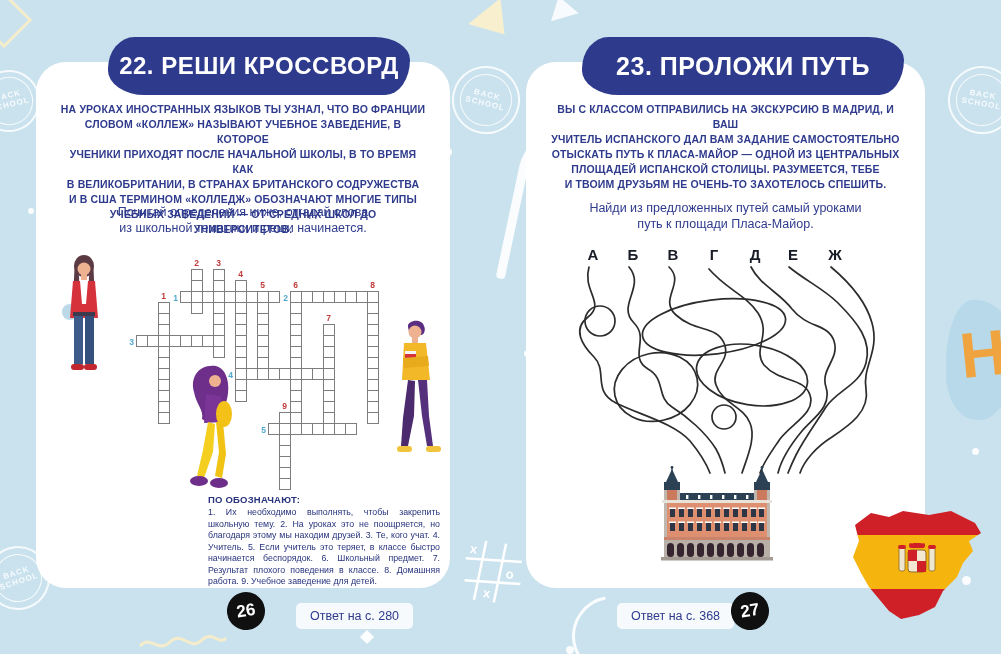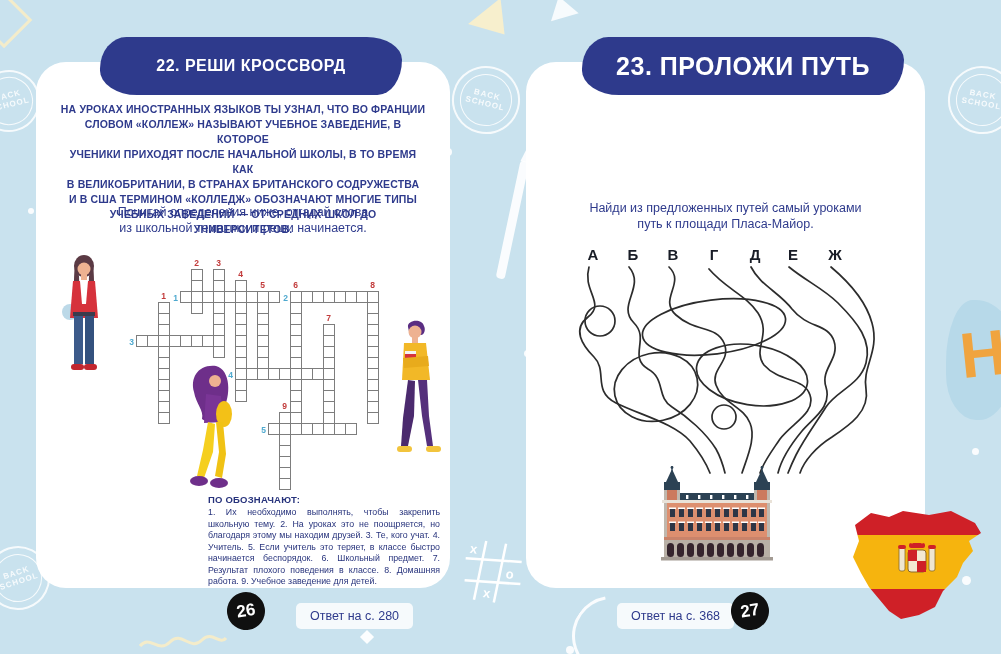--- a/index.html
+++ b/index.html
@@ -32,7 +32,7 @@
 
   .banner{position:absolute;top:-25px;height:58px;background:#2e3a8c;color:#ffffff;display:flex;align-items:center;justify-content:center;font-weight:bold;letter-spacing:.5px;z-index:3;
           border-radius:30px 40px 28px 42px / 36px 26px 40px 28px;}
-  .card-left .banner{left:64px;width:302px;font-size:16px;}
+  .card-left .banner{left:72px;width:302px;font-size:24px;}
   .card-right .banner{left:56px;width:322px;font-size:25px;}
 
   .intro{position:absolute;left:24px;right:24px;top:40px;margin:0;color:#2e3a8c;font-weight:bold;font-size:10.5px;line-height:15px;letter-spacing:.15px;text-align:center;white-space:pre-line;}

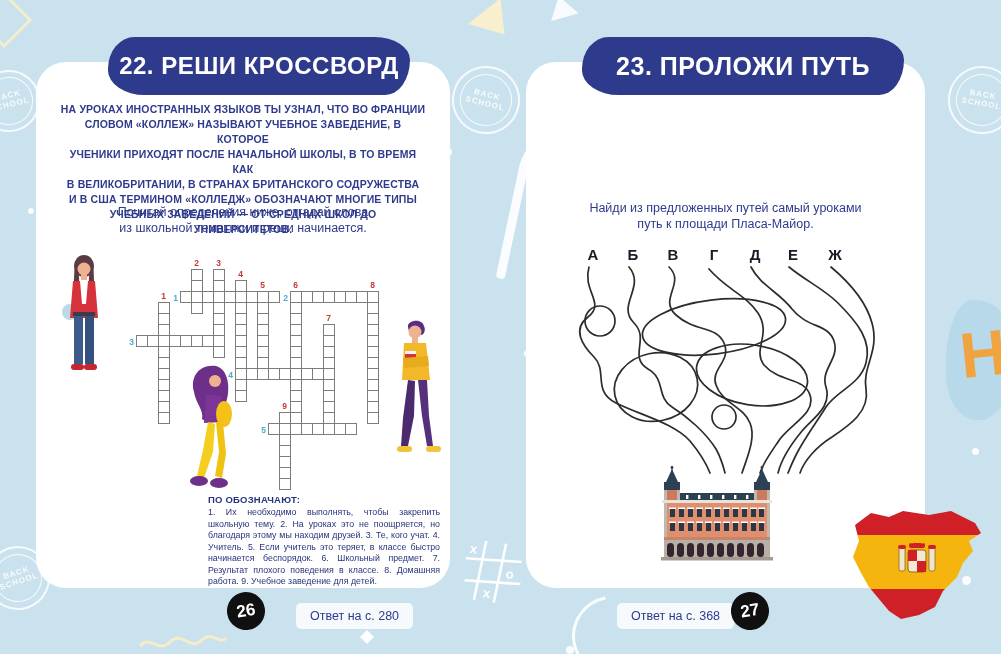--- a/index.html
+++ b/index.html
@@ -331,6 +331,11 @@
       <span>23. ПРОЛОЖИ ПУТЬ</span>
     </div>
 
+    <p class="intro">ВЫ С КЛАССОМ ОТПРАВИЛИСЬ НА ЭКСКУРСИЮ В МАДРИД, И ВАШ
+УЧИТЕЛЬ ИСПАНСКОГО ДАЛ ВАМ ЗАДАНИЕ САМОСТОЯТЕЛЬНО
+ОТЫСКАТЬ ПУТЬ К ПЛАСА-МАЙОР — ОДНОЙ ИЗ ЦЕНТРАЛЬНЫХ
+ПЛОЩАДЕЙ ИСПАНСКОЙ СТОЛИЦЫ. РАЗУМЕЕТСЯ, ТЕБЕ
+И ТВОИМ ДРУЗЬЯМ НЕ ОЧЕНЬ-ТО ЗАХОТЕЛОСЬ СПЕШИТЬ.</p>
     <p class="task">Найди из предложенных путей самый уроками
 путь к площади Пласа-Майор.</p>
 

